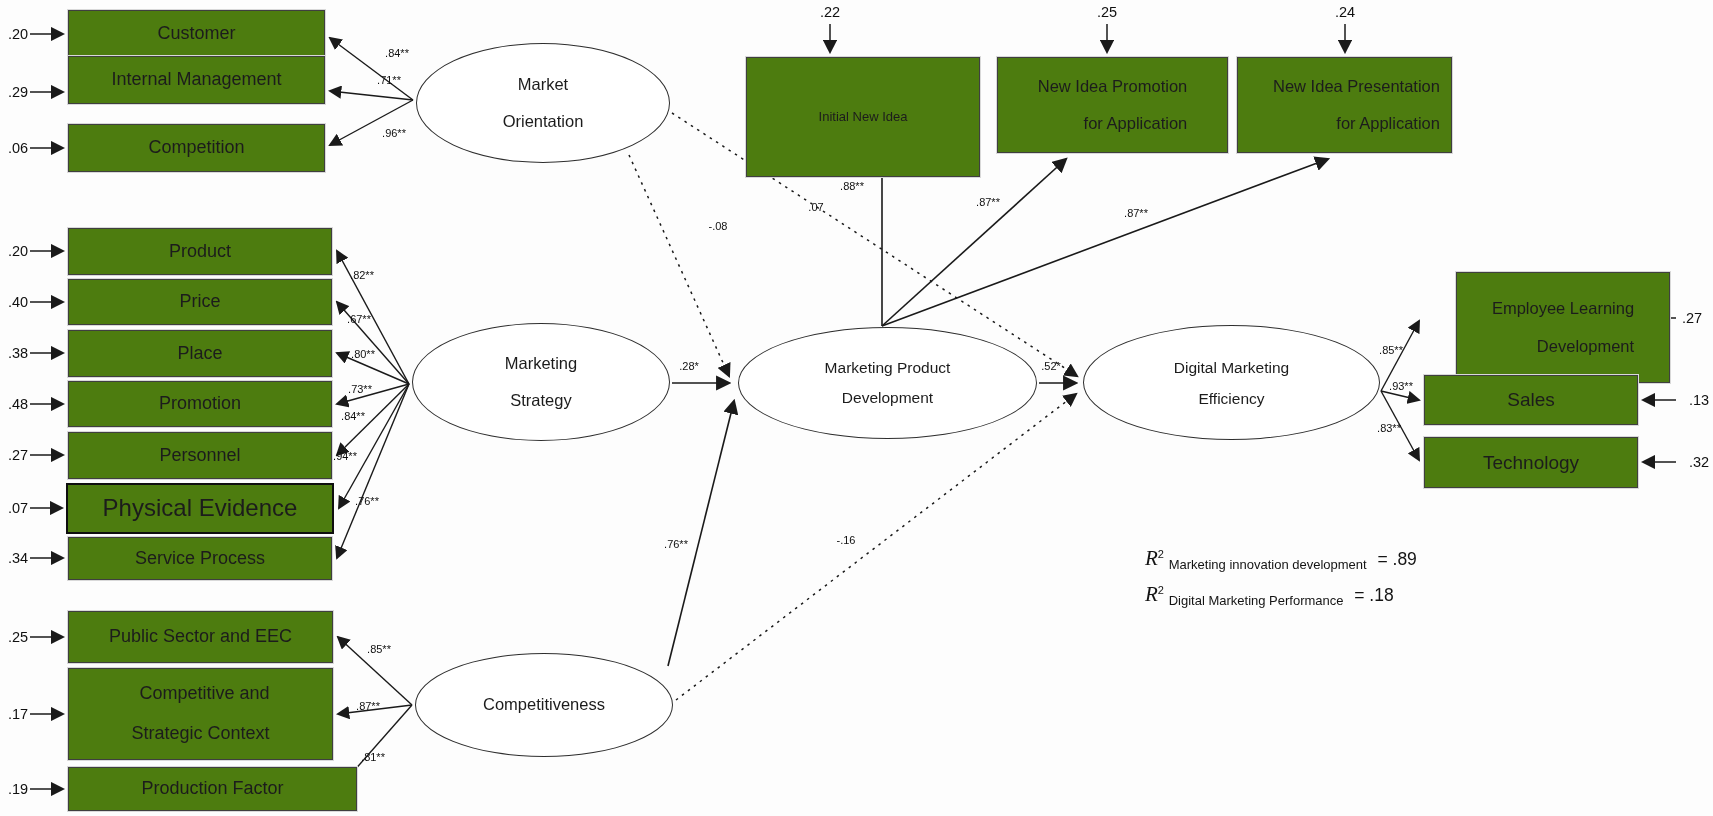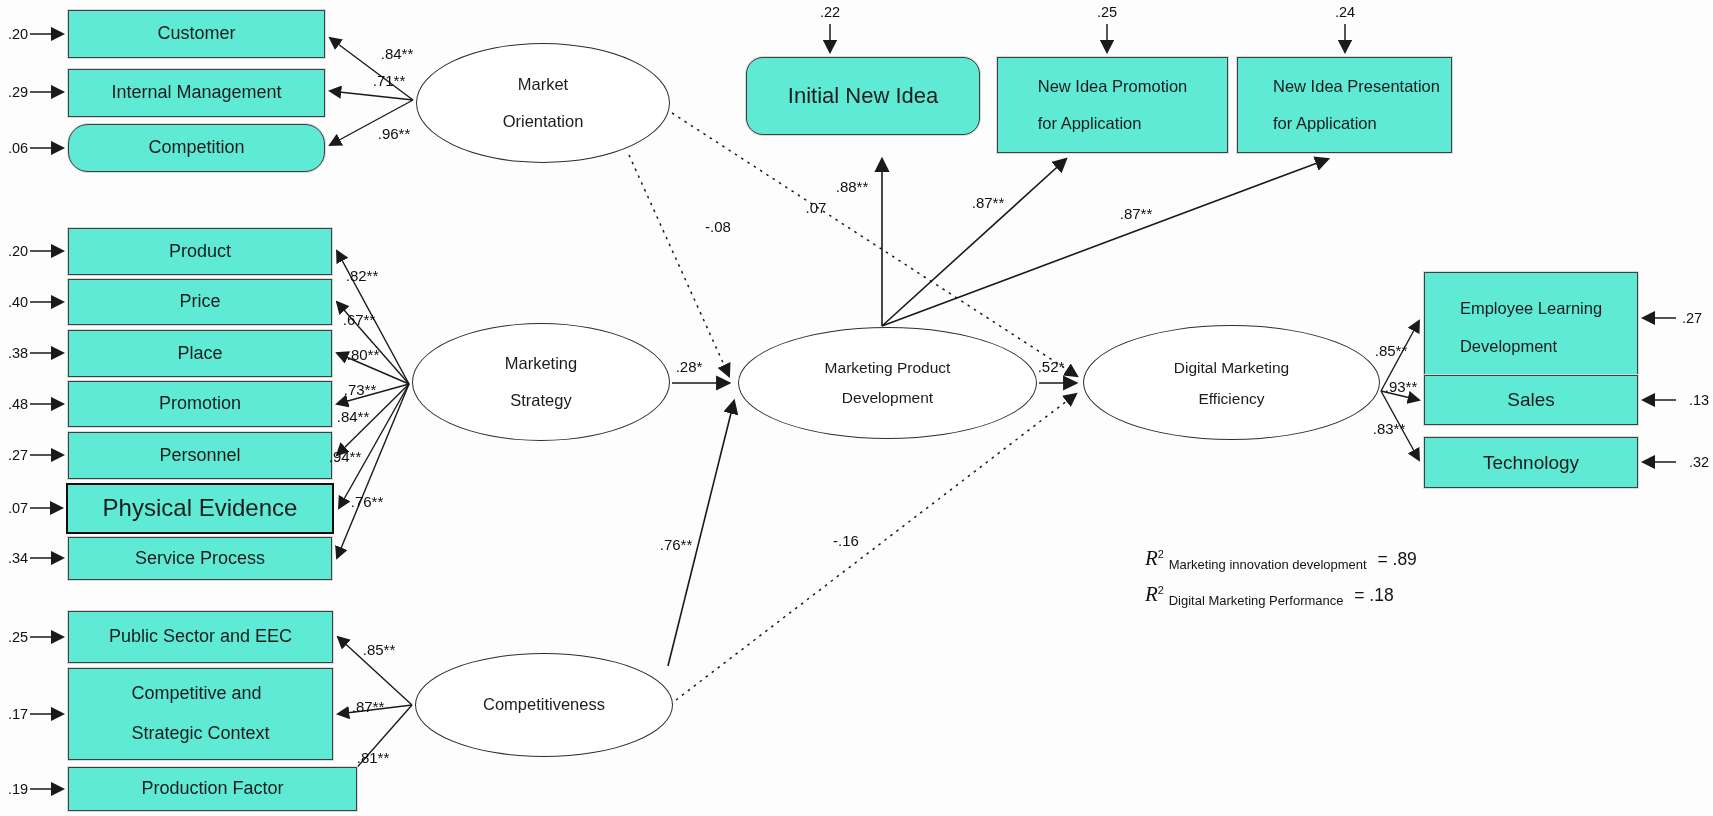--- a/index.html
+++ b/index.html
@@ -9,8 +9,8 @@
   }
   svg.wires{position:absolute;left:0;top:0;width:100%;height:100%;}
   .box{
-    position:absolute;border:1.6px solid #3f3f3f;background:#5eead4;
-    display:flex;align-items:center;justify-content:center;text-align:left;
+    position:absolute;border:1.6px solid #3f3f3f;background:#4d7c0f;
+    display:flex;align-items:center;justify-content:center;text-align:right;
     font-size:18px;line-height:2.2;white-space:pre-line;box-sizing:border-box;
     box-shadow:0 0 0 1px #d9d9d9;
   }

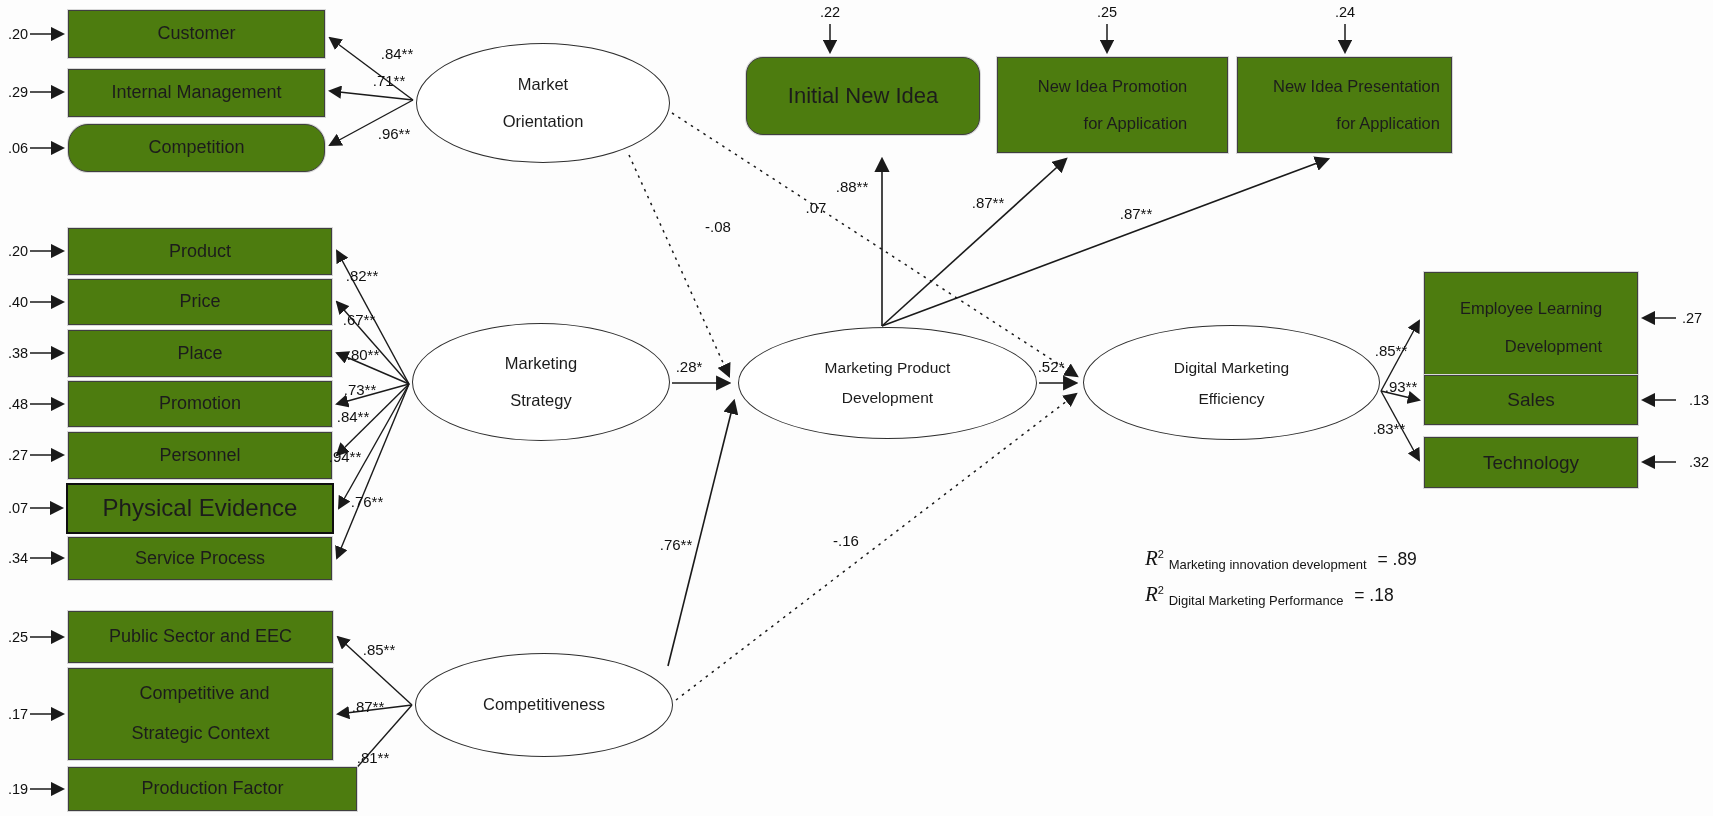--- a/index.html
+++ b/index.html
@@ -23,7 +23,7 @@
   }
   .ellipse.mid{font-size:15.5px;}
   .lbl{
-    position:absolute;transform:translate(-50%,-50%);font-size:15px;
+    position:absolute;transform:translate(-50%,-50%);font-size:11px;
     color:#101010;white-space:nowrap;
   }
   .resid{font-size:14.5px;}

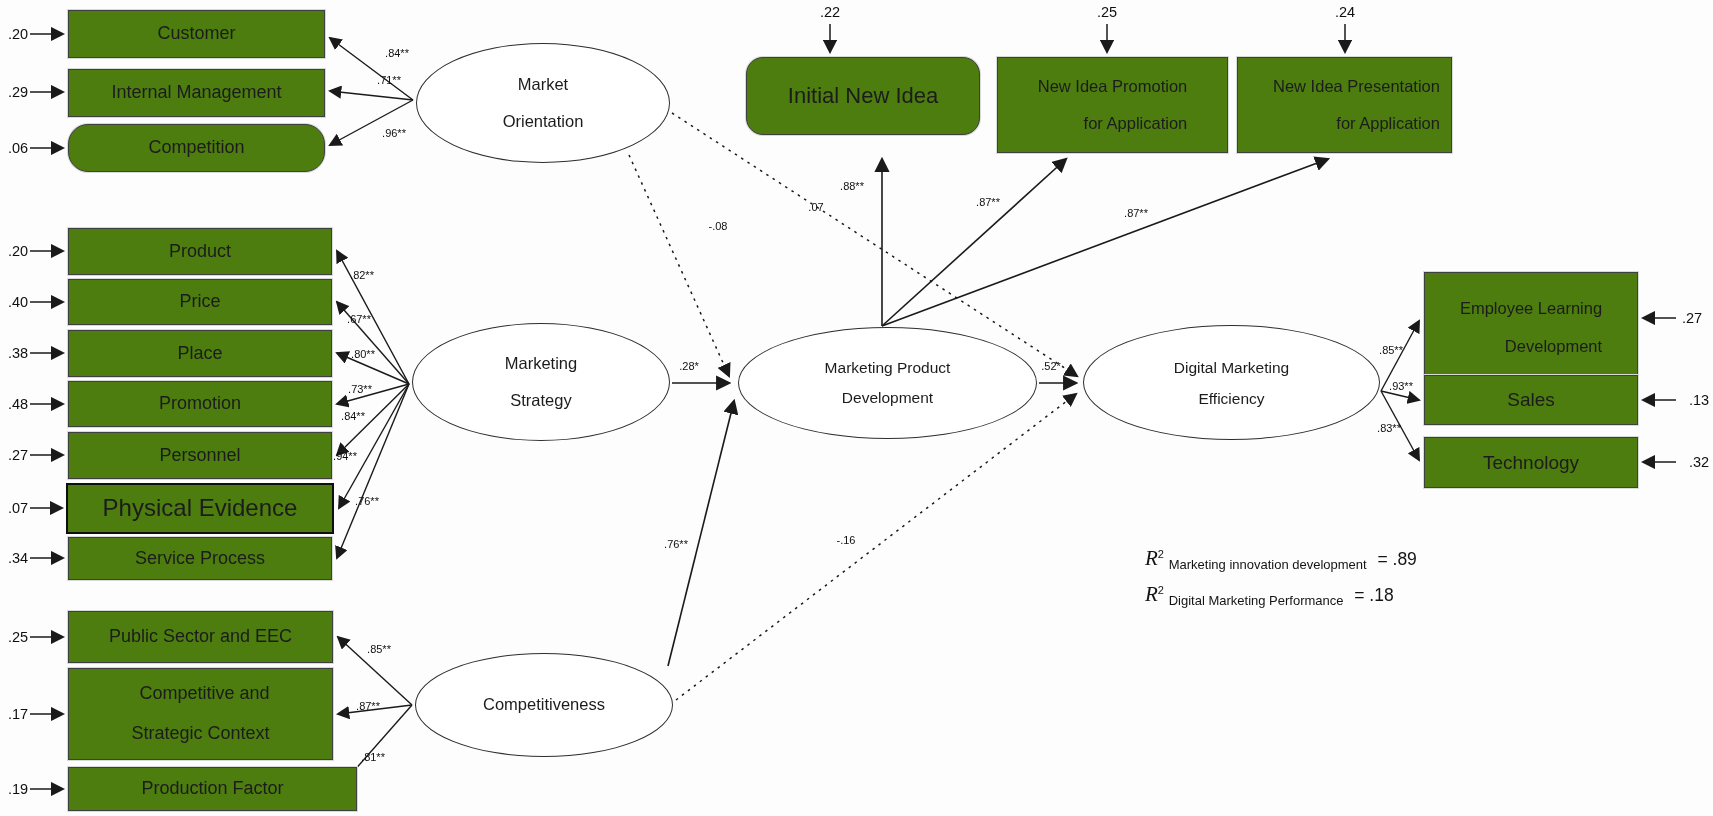--- a/index.html
+++ b/index.html
@@ -134,7 +134,7 @@
 Efficiency</div>
 
   <div class="box" style="left:68px;top:10px;width:257px;height:48px;">Customer</div>
-  <div class="box" style="left:68px;top:69px;width:257px;height:48px;">Internal Management</div>
+  <div class="box" style="left:68px;top:56px;width:257px;height:48px;">Internal Management</div>
   <div class="box" style="left:68px;top:124px;width:257px;height:48px;border-radius:20px;">Competition</div>
 
   <div class="box" style="left:68px;top:228px;width:264px;height:47px;">Product</div>

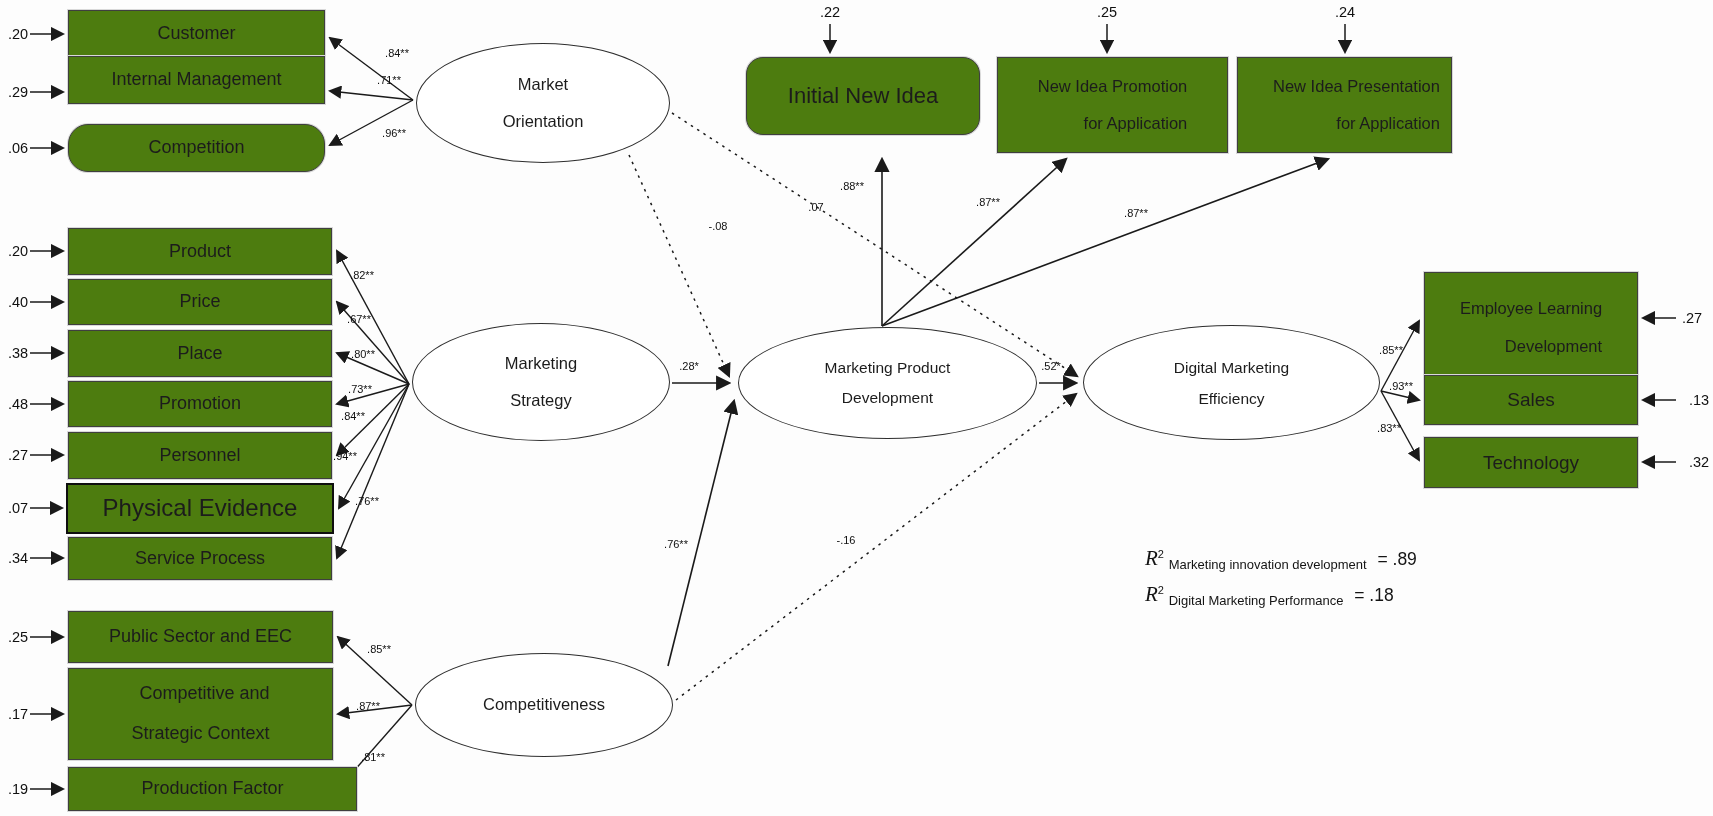--- a/index.html
+++ b/index.html
@@ -150,7 +150,7 @@
 Strategic Context</div>
   <div class="box" style="left:68px;top:767px;width:289px;height:44px;">Production Factor</div>
 
-  <div class="box" style="left:746px;top:57px;width:234px;height:78px;font-size:22px;border-radius:17px;">Initial New Idea</div>
+  <div class="box" style="left:746px;top:57px;width:234px;height:120px;font-size:13px;">Initial New Idea</div>
   <div class="box small-two" style="left:997px;top:57px;width:231px;height:96px;">New Idea Promotion
 for Application</div>
   <div class="box small-two" style="left:1237px;top:57px;width:215px;height:96px;padding-left:24px;">New Idea Presentation

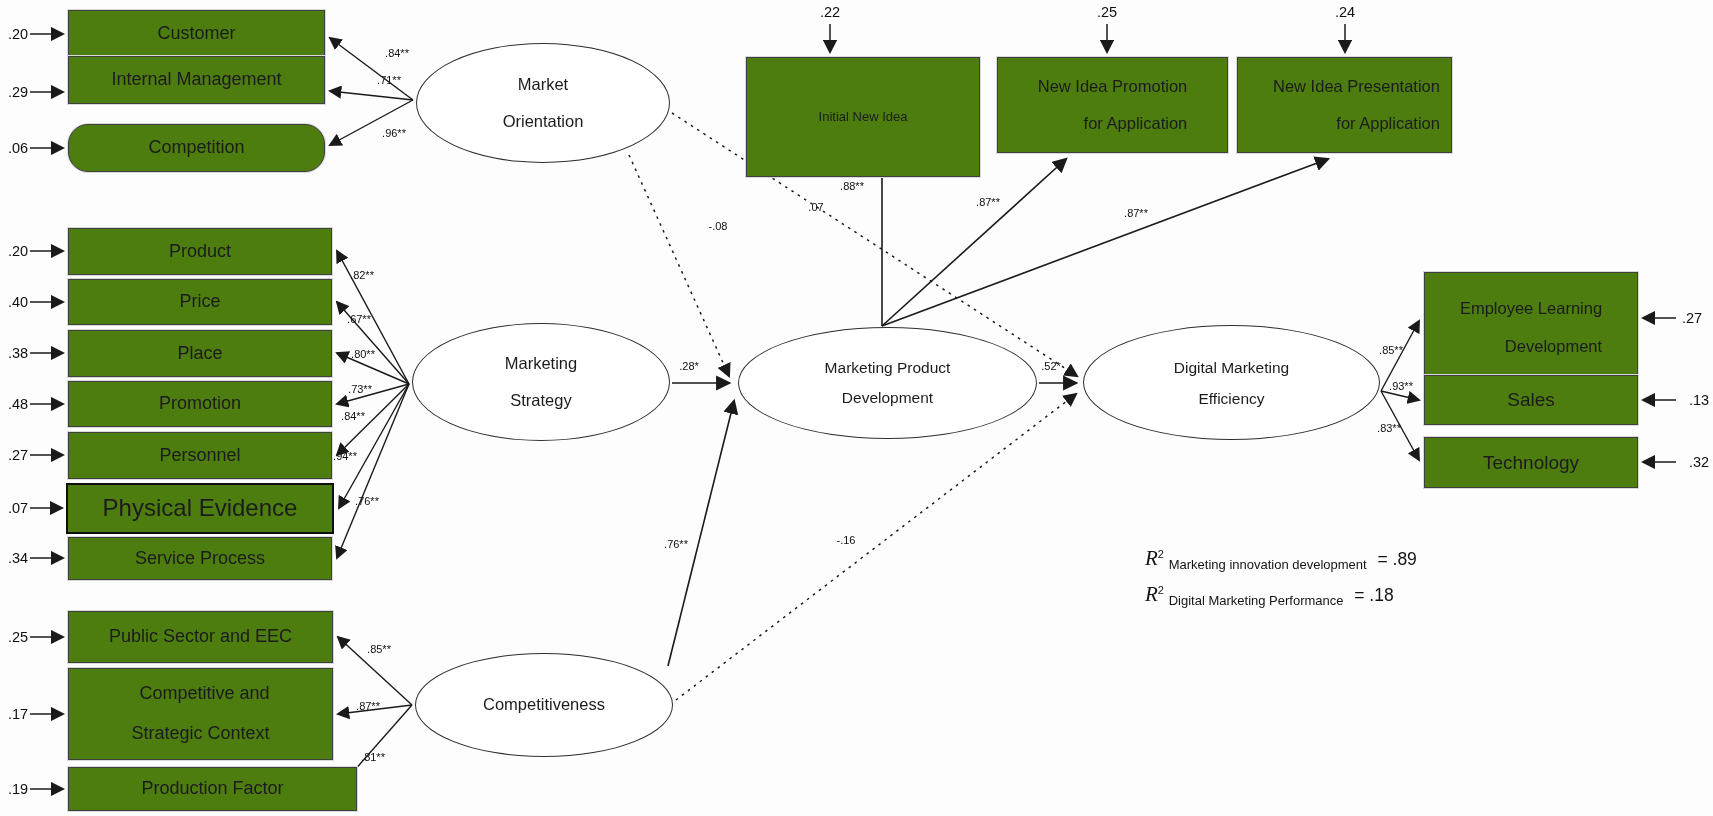--- a/index.html
+++ b/index.html
@@ -135,7 +135,7 @@
 
   <div class="box" style="left:68px;top:10px;width:257px;height:48px;">Customer</div>
   <div class="box" style="left:68px;top:56px;width:257px;height:48px;">Internal Management</div>
-  <div class="box" style="left:68px;top:124px;width:257px;height:48px;border-radius:20px;">Competition</div>
+  <div class="box" style="left:68px;top:124px;width:257px;height:48px;">Competition</div>
 
   <div class="box" style="left:68px;top:228px;width:264px;height:47px;">Product</div>
   <div class="box" style="left:68px;top:279px;width:264px;height:46px;">Price</div>

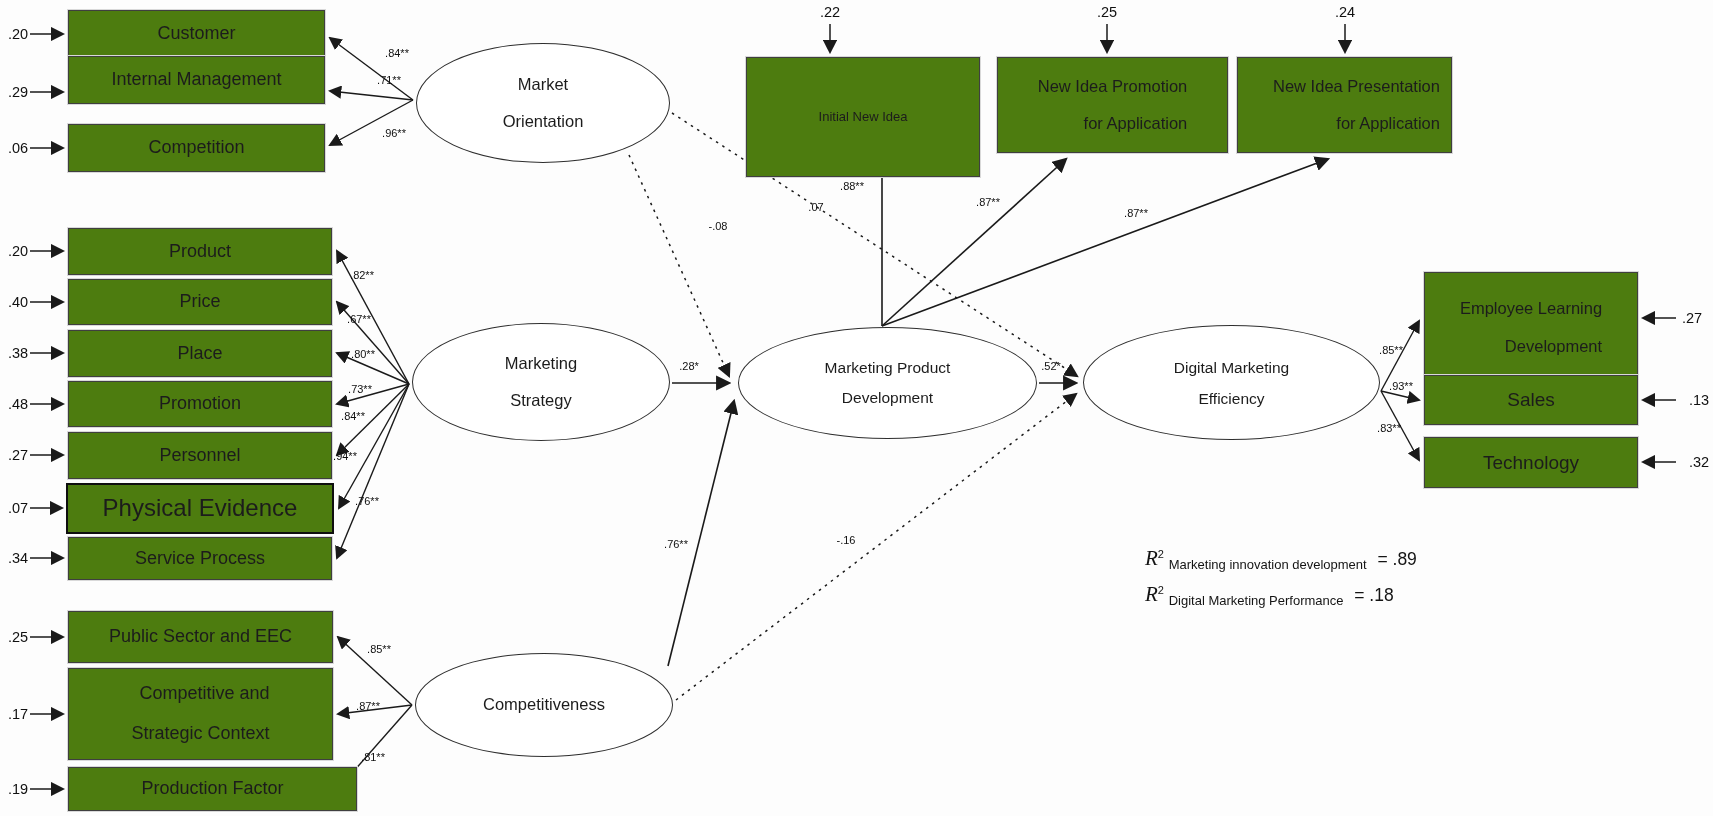--- a/index.html
+++ b/index.html
@@ -156,7 +156,7 @@
   <div class="box small-two" style="left:1237px;top:57px;width:215px;height:96px;padding-left:24px;">New Idea Presentation
 for Application</div>
 
-  <div class="box small-two" style="left:1424px;top:272px;width:214px;height:111px;">Employee Learning
+  <div class="box small-two" style="left:1456px;top:272px;width:214px;height:111px;">Employee Learning
 Development</div>
   <div class="box" style="left:1424px;top:375px;width:214px;height:50px;font-size:19px;">Sales</div>
   <div class="box" style="left:1424px;top:437px;width:214px;height:51px;font-size:19px;">Technology</div>

